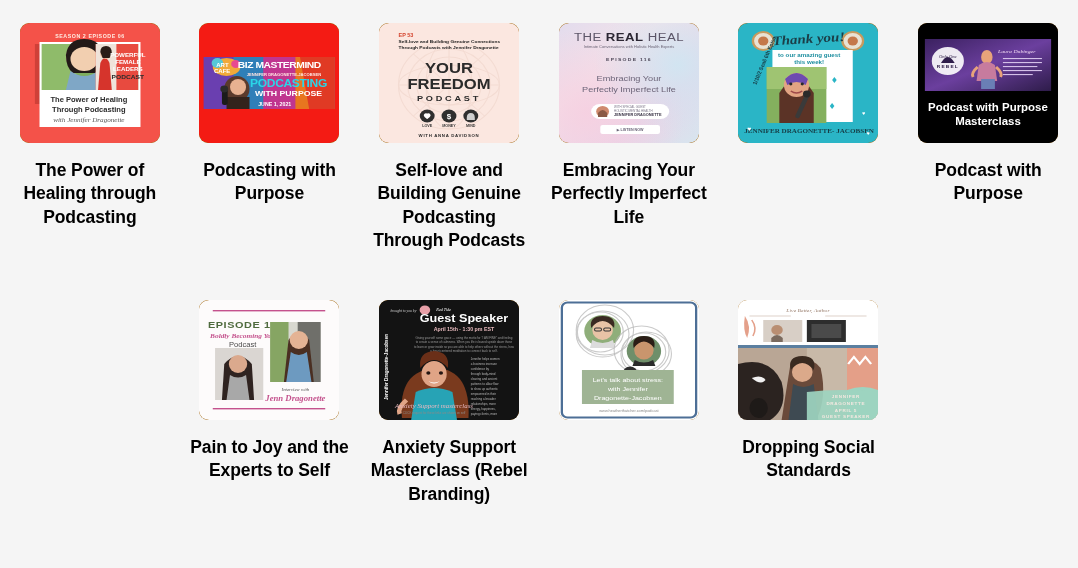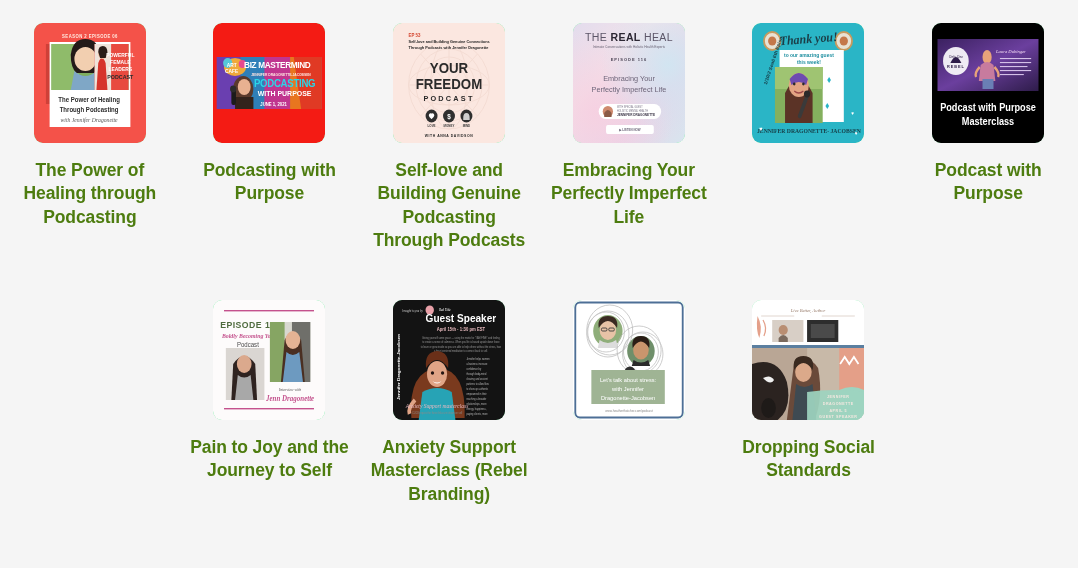--- a/index.html
+++ b/index.html
@@ -30,13 +30,13 @@
   .row2 .cell { padding-top: 0px; height: 268px; }
 
   .thumb {
-    width: 112px;
+    width: 140px;
     height: 120px;
     border-radius: 9px;
     overflow: hidden;
     position: relative;
     flex: none;
-    background: #86efac;
+    background: #a16207;
   }
   .thumb svg { display: block; width: 100%; height: 100%; }
 

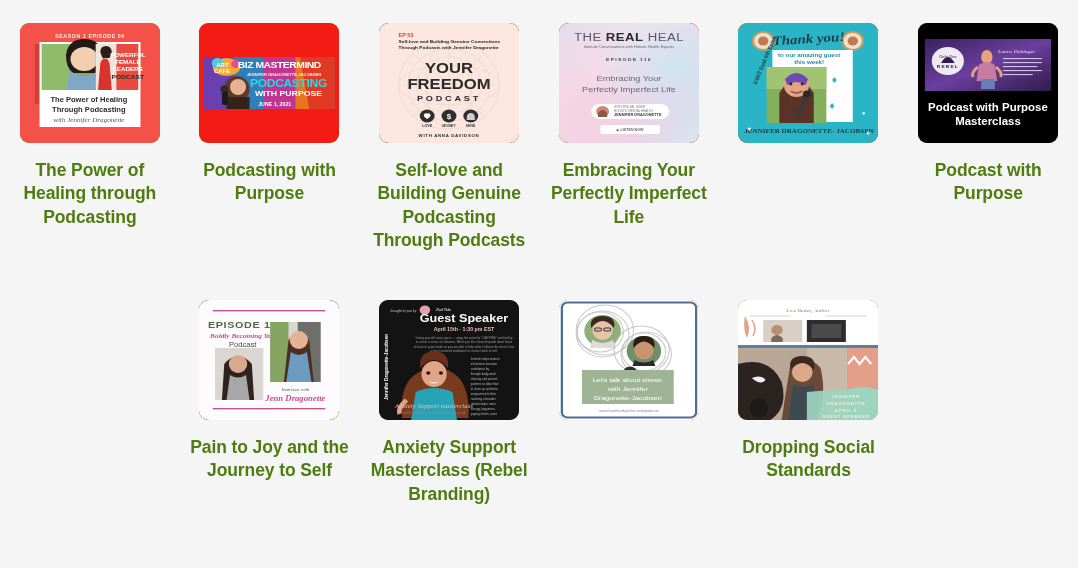--- a/index.html
+++ b/index.html
@@ -47,7 +47,7 @@
     font-size: 17.5px;
     font-weight: 700;
     line-height: 1.33;
-    color: #4d7c0f;
+    color: #000000;
     letter-spacing: -0.1px;
     font-family: "Liberation Sans", sans-serif;
   }

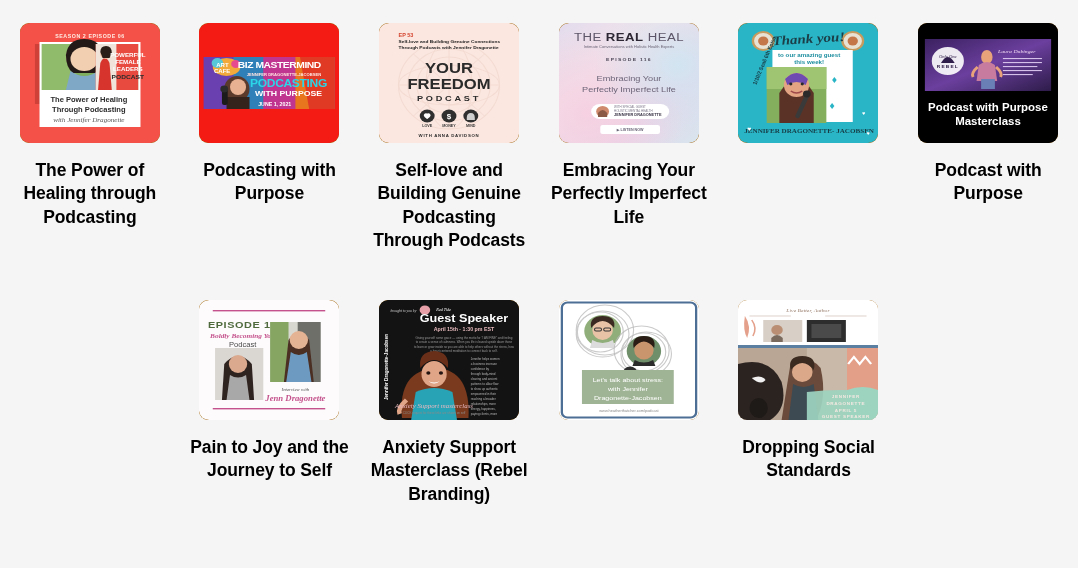--- a/index.html
+++ b/index.html
@@ -313,7 +313,7 @@
         <rect x="12" y="108" width="98" height="1.4" fill="#c4528d"></rect>
       </svg>
     </div>
-    <div class="caption">Pain to Joy and the Journey to Self</div>
+    <div class="caption">Pain to Joy and the Experts to Self</div>
   </div>
 
   <div class="cell">

